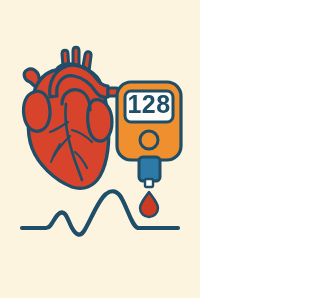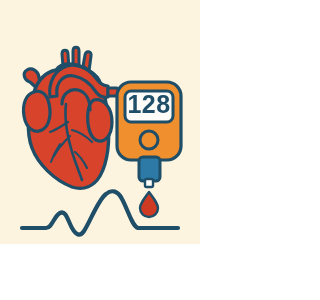--- a/index.html
+++ b/index.html
@@ -14,7 +14,7 @@
   #poster {
     position: relative;
     width: 200px;
-    height: 244px;
+    height: 298px;
     overflow: hidden;
     background: #fdf4e0;
   }

